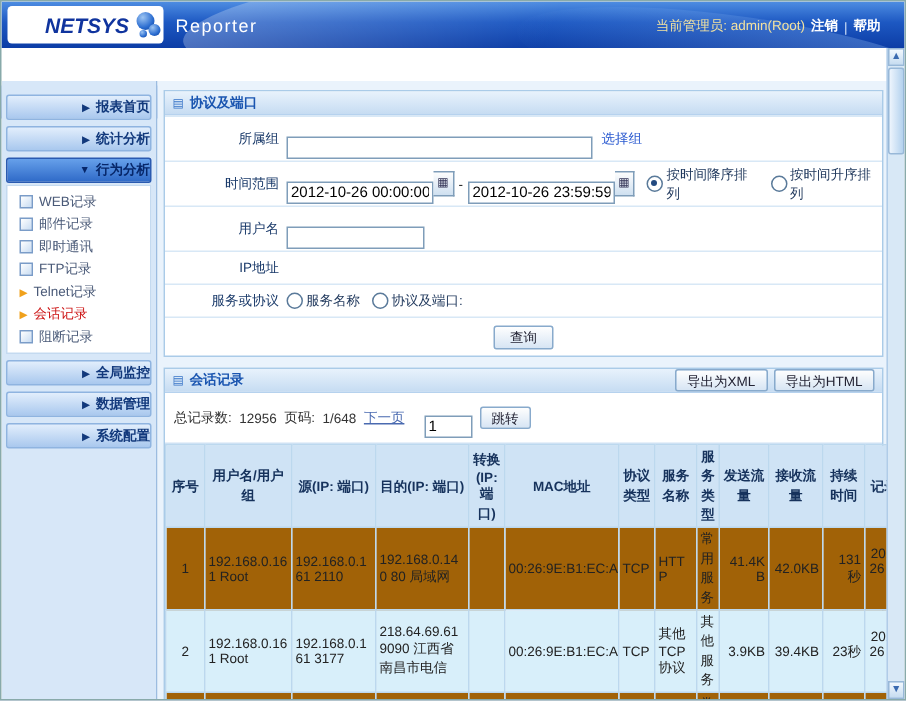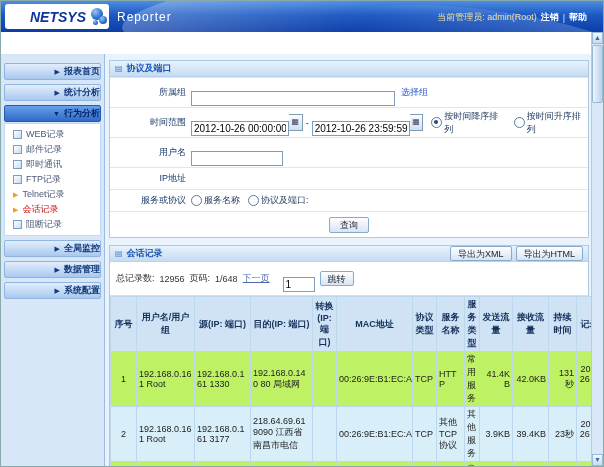--- a/index.html
+++ b/index.html
@@ -83,7 +83,7 @@
   table.rec{width:100%;border-collapse:collapse;table-layout:fixed;}
   table.rec th,table.rec td{border:1px solid #bcd8ee;font-size:9px;padding:1px 2px;word-break:break-all;vertical-align:middle;}
   table.rec th{background:#cfe3f5;color:#16325c;font-weight:bold;text-align:center;}
-  table.rec td{color:#222;background:#bef264;}
+  table.rec td{color:#222;background:#a16207;}
   tr.even td{background:#d8effa;}
   td.ctr{text-align:center;}
   td.num{text-align:right;}

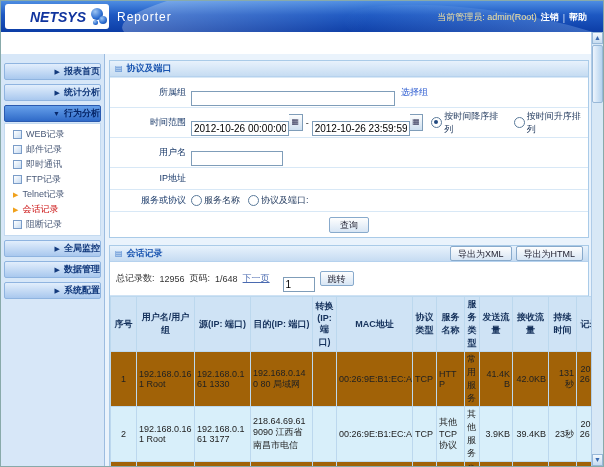--- a/index.html
+++ b/index.html
@@ -297,7 +297,7 @@
             <tr class="odd">
               <td class="ctr">1</td>
               <td>192.168.0.161 Root</td>
-              <td>192.168.0.161 1330</td>
+              <td>192.168.0.161 2110</td>
               <td>192.168.0.140 80 局域网</td>
               <td></td>
               <td class="mac">00:26:9E:B1:EC:AC</td>

